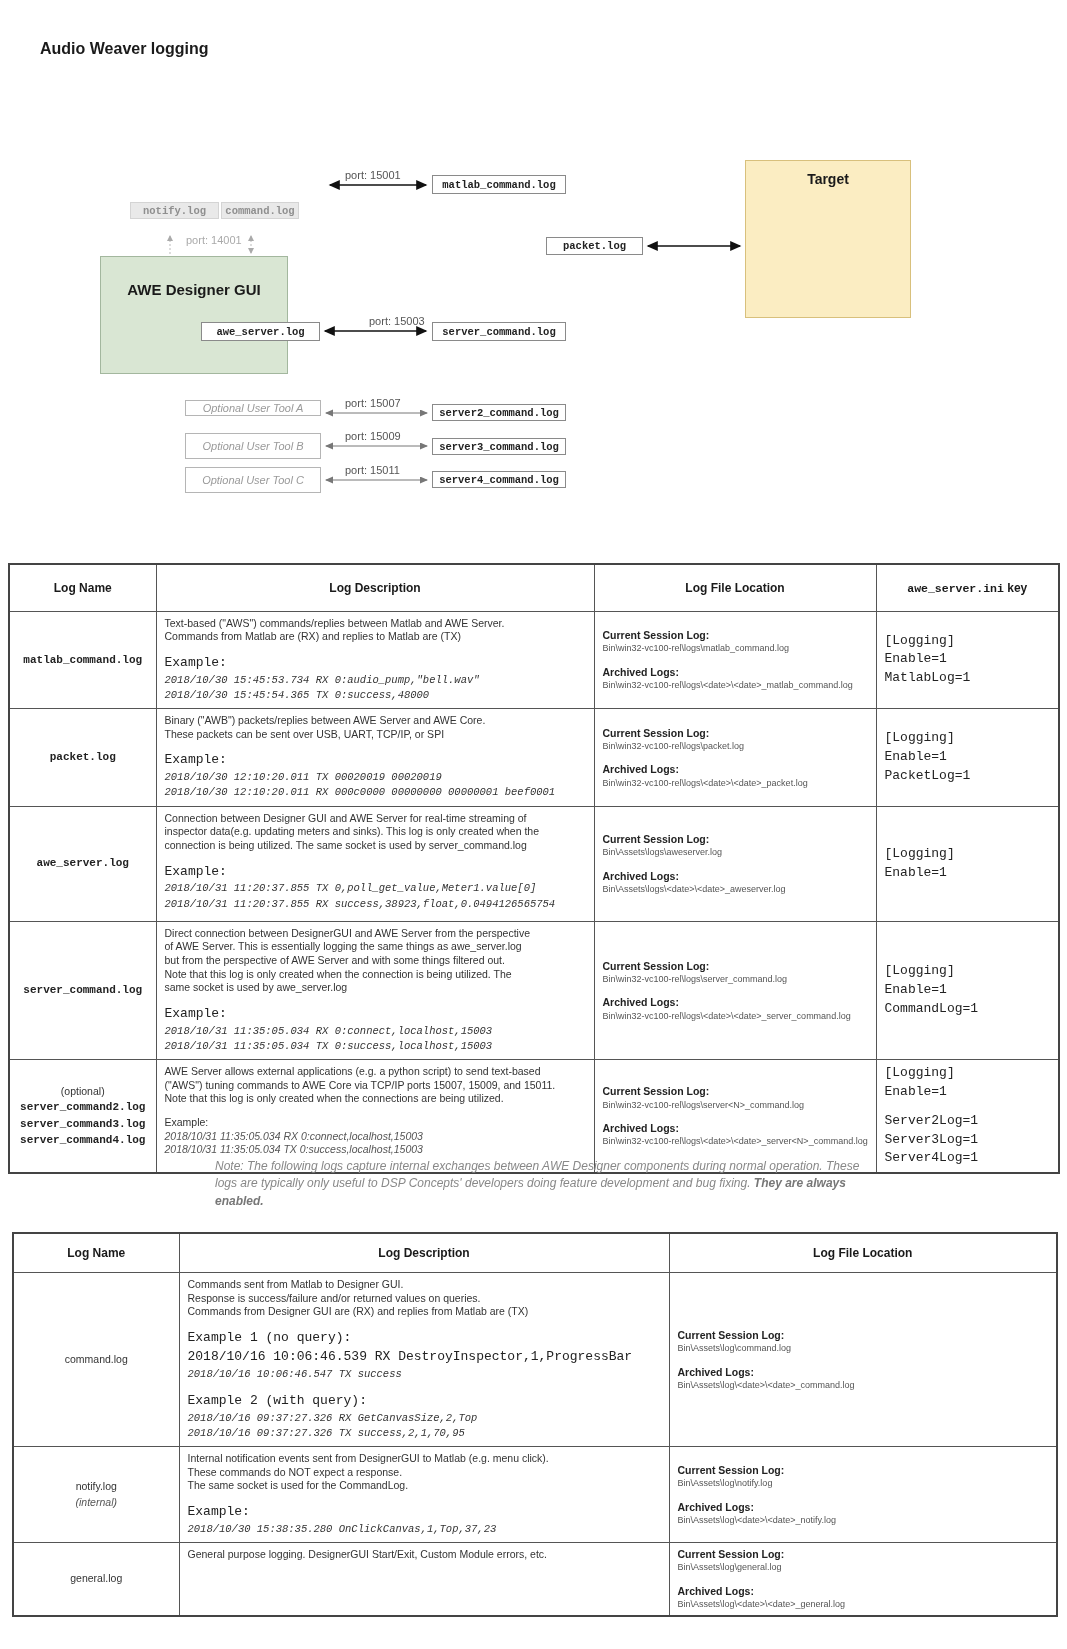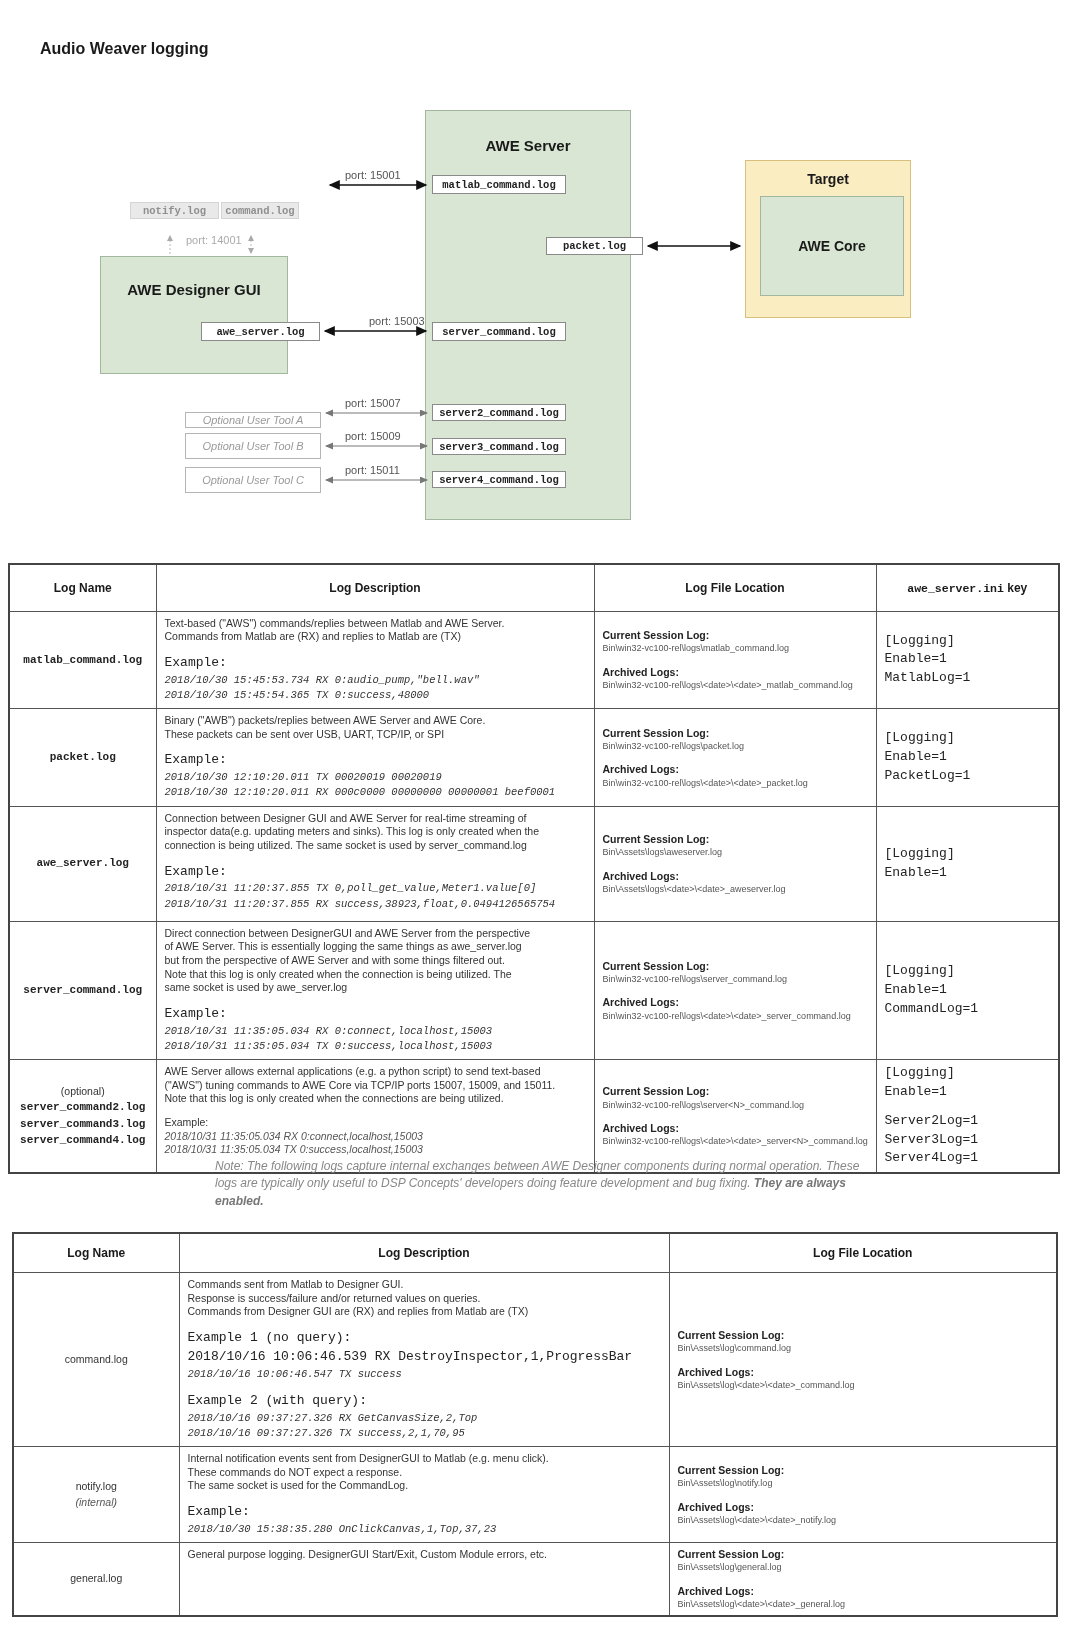--- a/index.html
+++ b/index.html
@@ -81,9 +81,6 @@
   </div>
   <div class="chip" style="left:201px;top:322px;width:119px;height:19px;">awe_server.log</div>
 
-  <div class="gbox" style="left:425px;top:110px;width:206px;height:410px;">
-    <div class="boxtitle" style="margin-top:26px;font-size:15px;">AWE Server</div>
-  </div>
   <div class="chip" style="left:432px;top:175px;width:134px;height:19px;">matlab_command.log</div>
   <div class="chip" style="left:546px;top:237px;width:97px;height:18px;">packet.log</div>
   <div class="chip" style="left:432px;top:322px;width:134px;height:19px;">server_command.log</div>

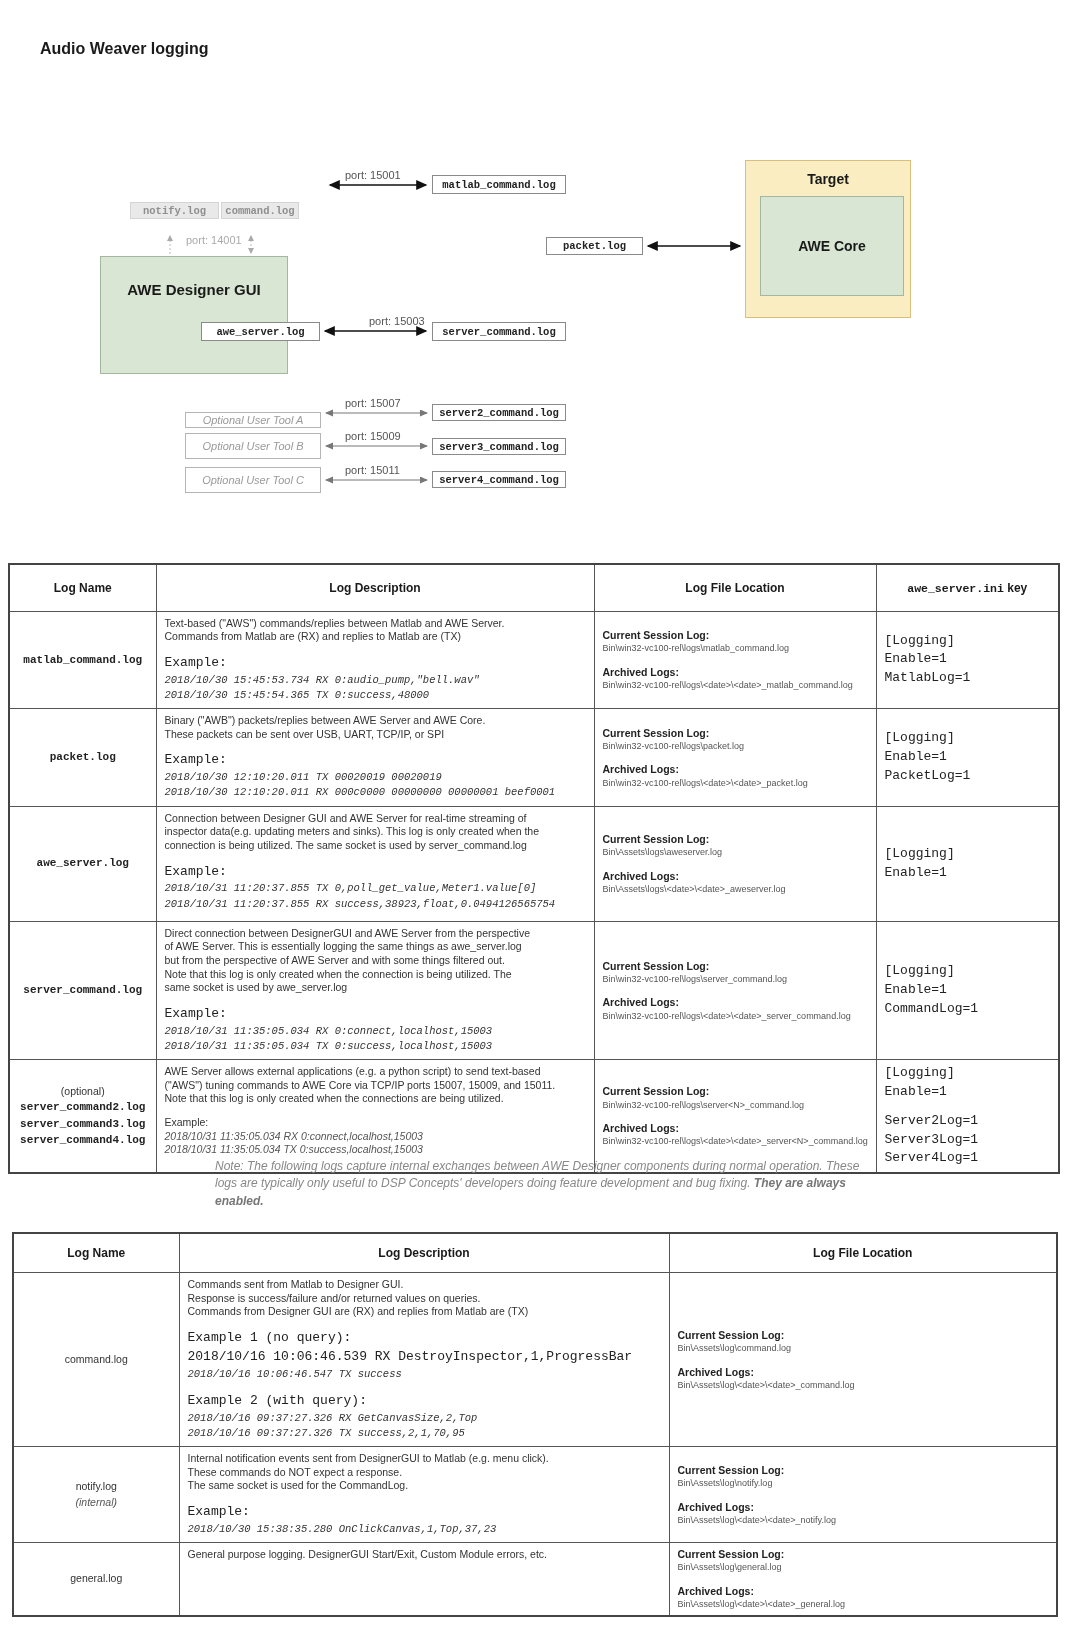--- a/index.html
+++ b/index.html
@@ -90,9 +90,6 @@
 
   <div class="ybox" style="left:745px;top:160px;width:166px;height:158px;">
     <div class="boxtitle" style="margin-top:10px;">Target</div>
-  </div>
-  <div class="gbox" style="left:760px;top:196px;width:144px;height:100px;display:flex;align-items:center;justify-content:center;">
-    <div class="boxtitle">AWE Core</div>
   </div>
 
   <div class="toolbox" style="left:185px;top:400px;width:136px;height:16px;margin-top:12px;">Optional User Tool A</div>

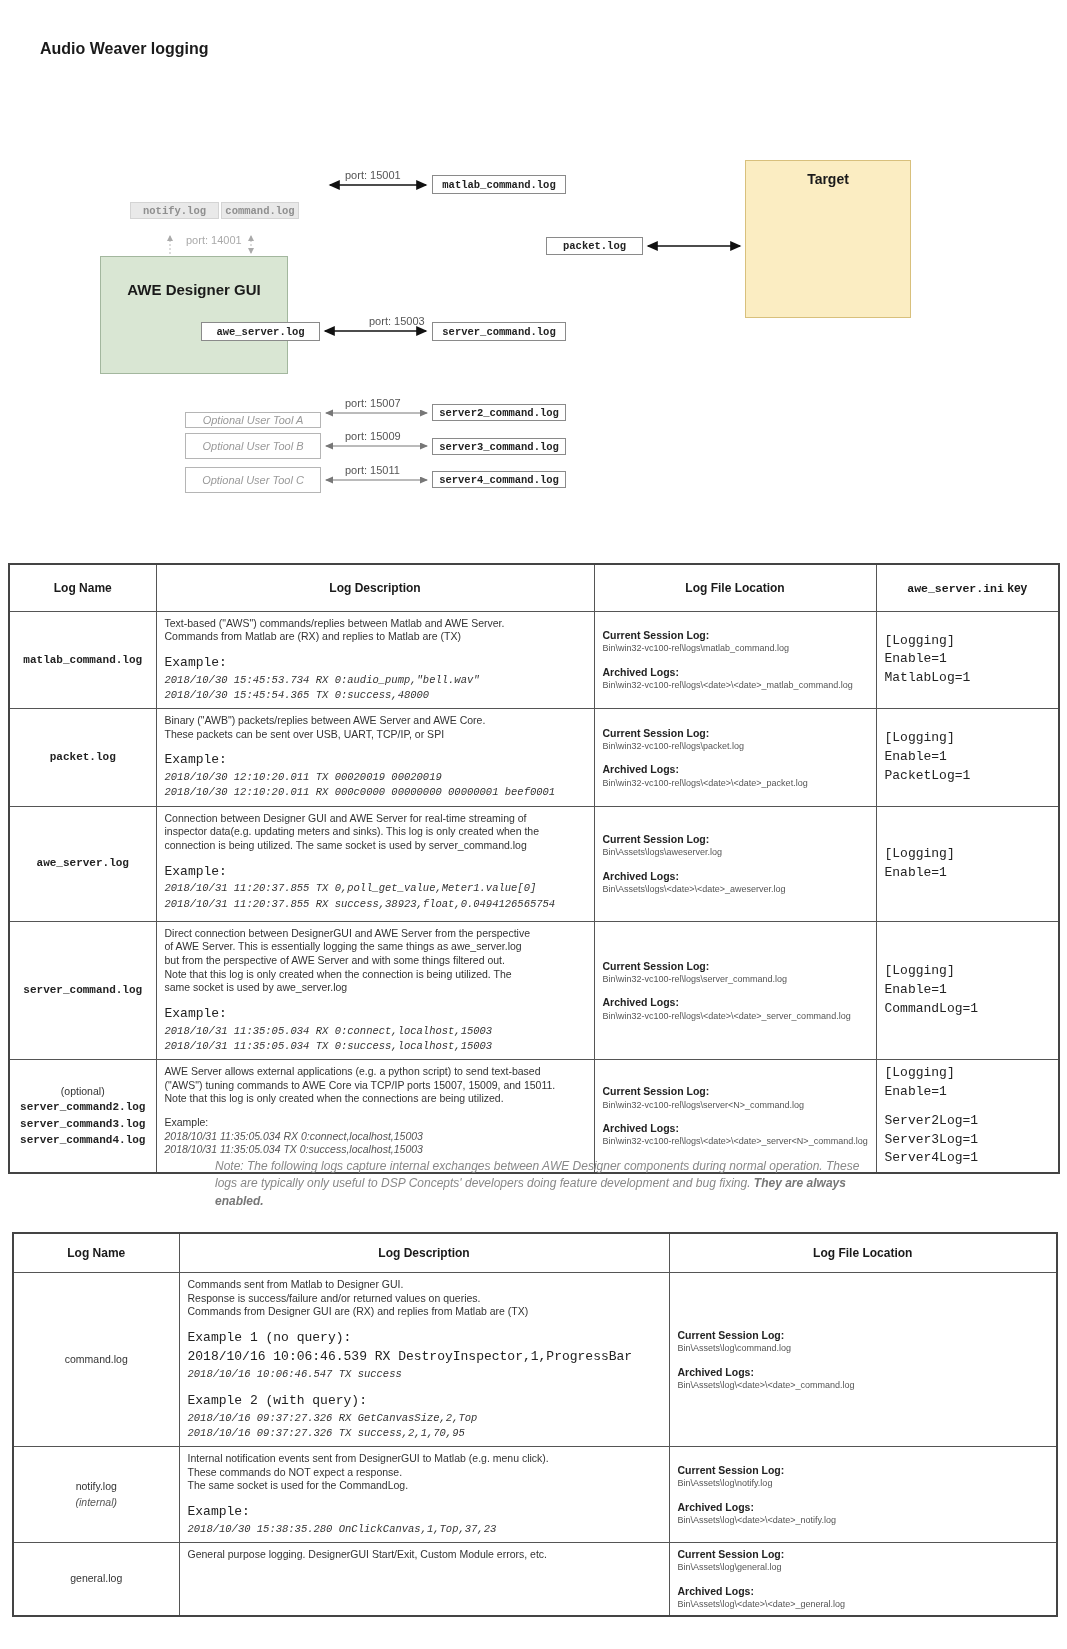--- a/index.html
+++ b/index.html
@@ -92,7 +92,7 @@
     <div class="boxtitle" style="margin-top:10px;">Target</div>
   </div>
 
-  <div class="toolbox" style="left:185px;top:400px;width:136px;height:16px;margin-top:12px;">Optional User Tool A</div>
+  <div class="toolbox" style="left:185px;top:400px;width:136px;height:16px;">Optional User Tool A</div>
   <div class="toolbox" style="left:185px;top:433px;width:136px;height:26px;text-align:center;">Optional User Tool B</div>
   <div class="toolbox" style="left:185px;top:467px;width:136px;height:26px;">Optional User Tool C</div>
 

